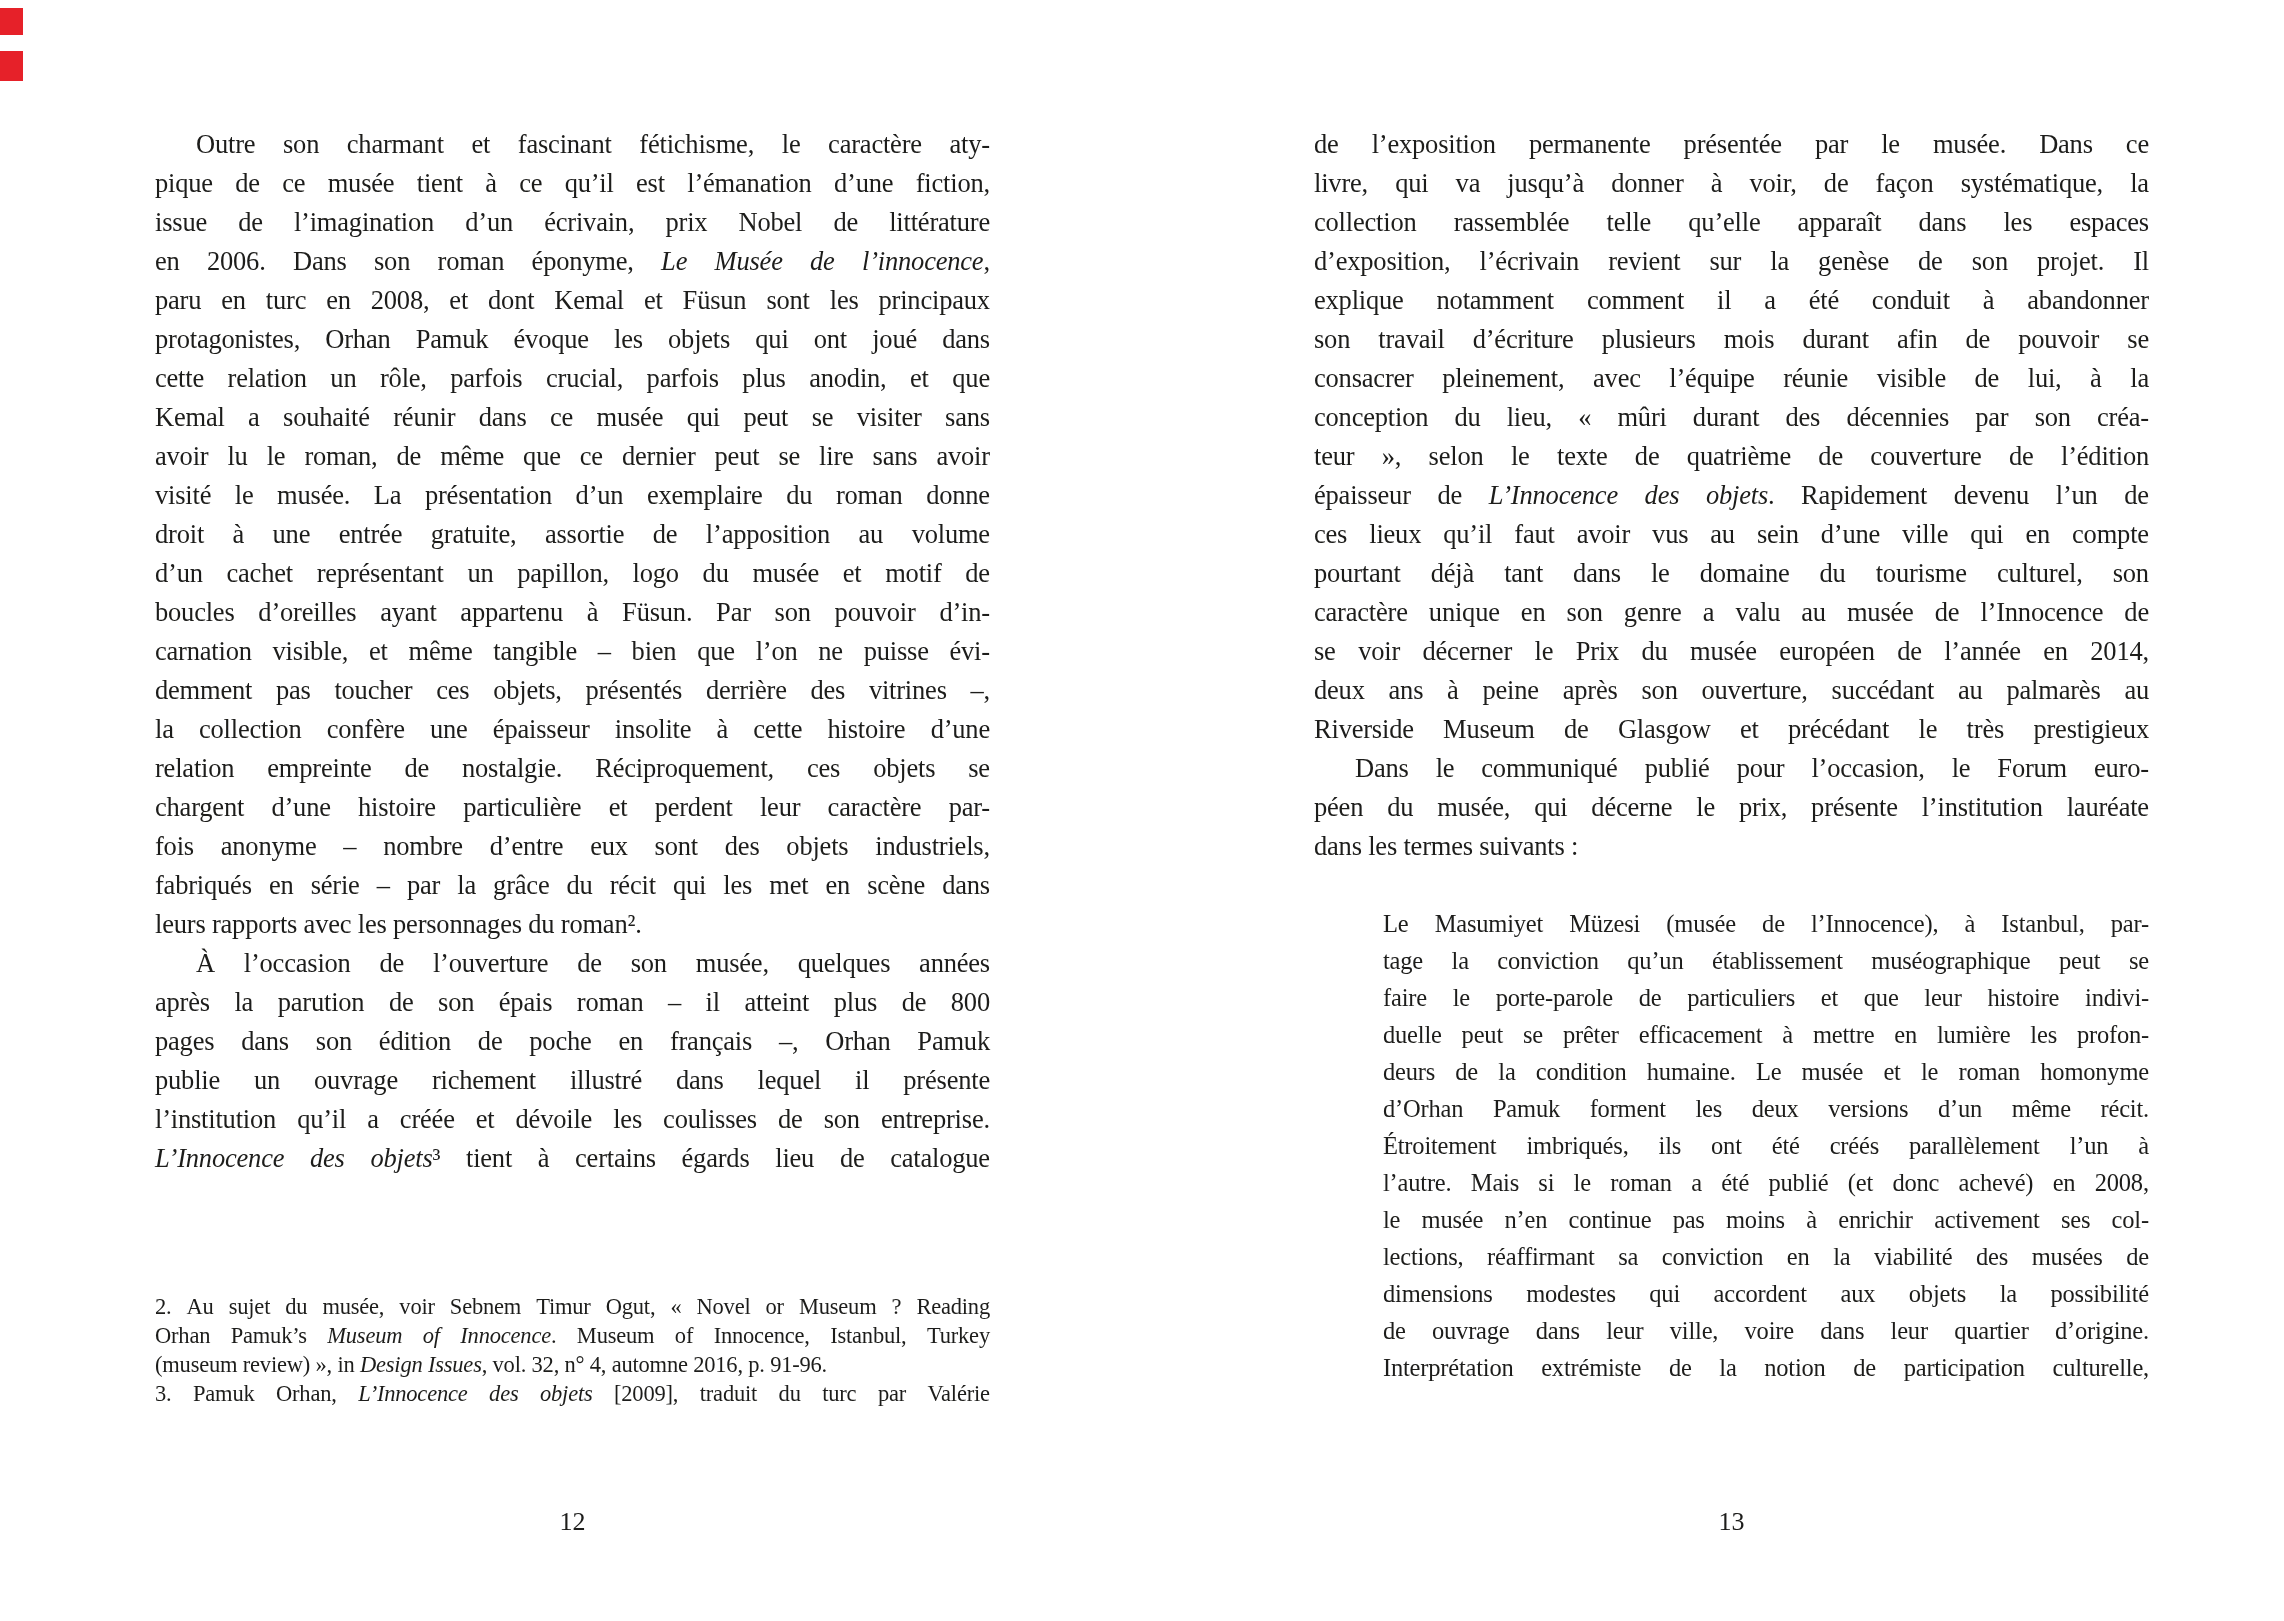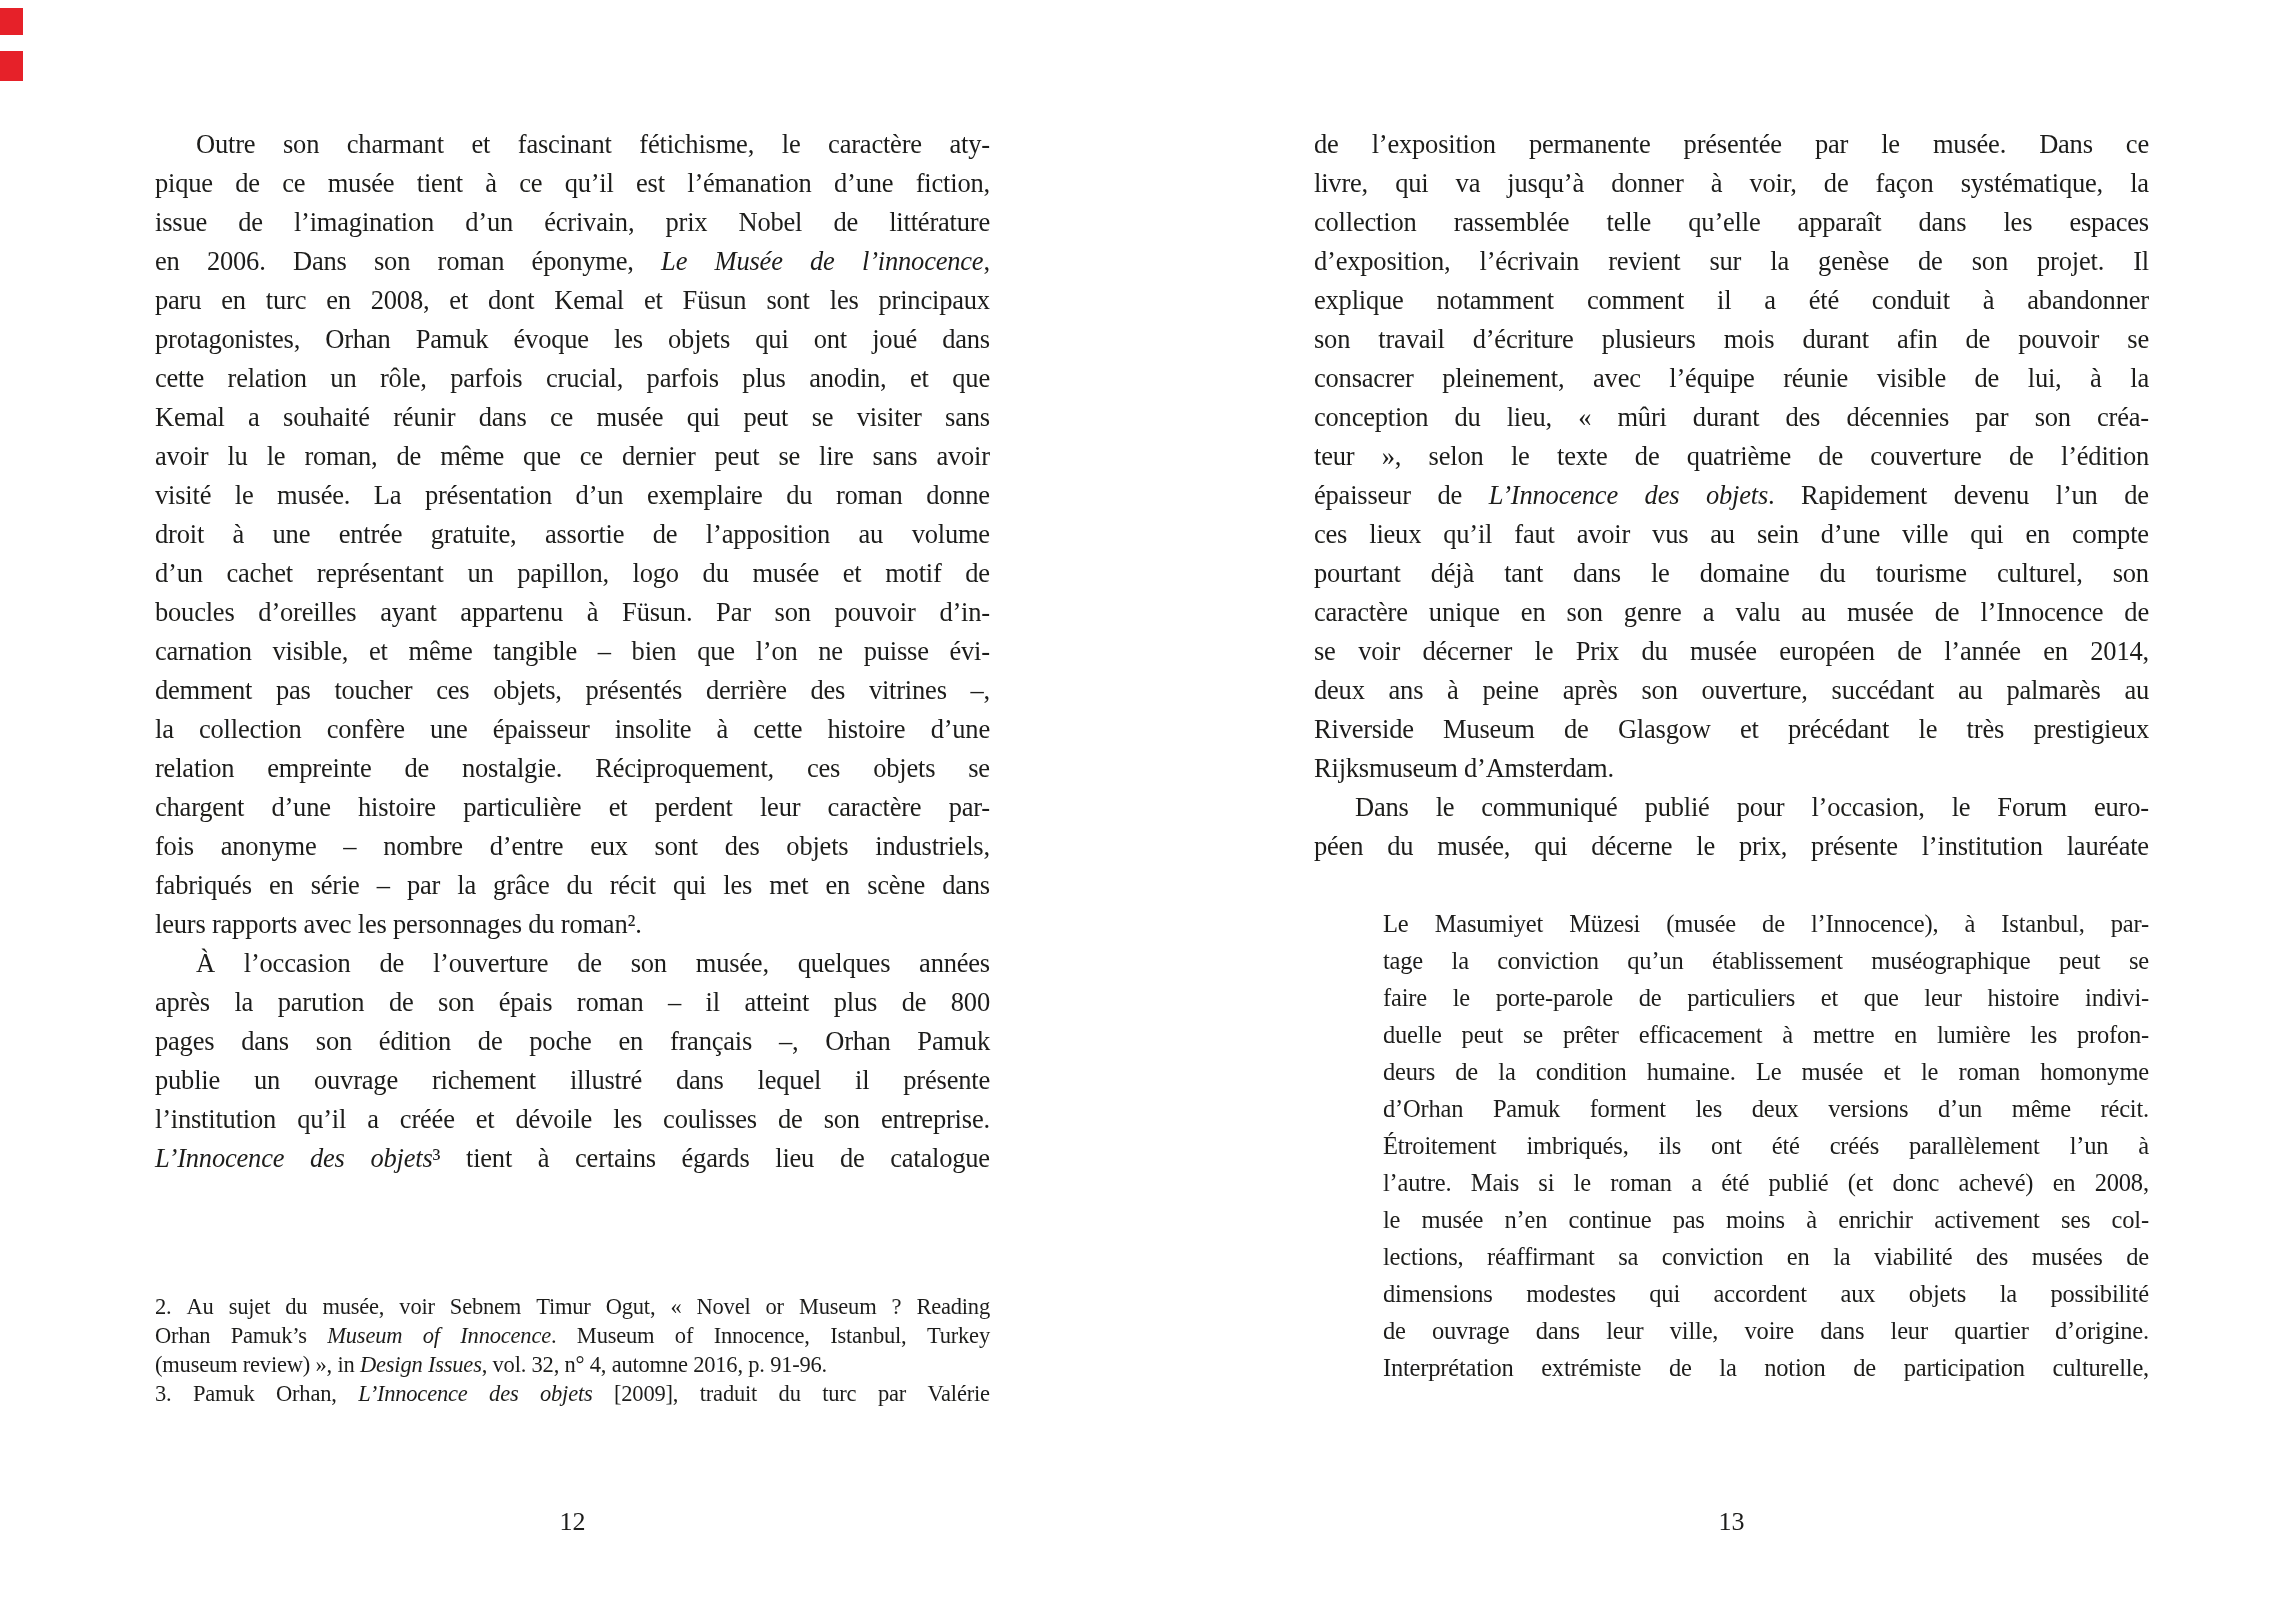--- a/index.html
+++ b/index.html
@@ -639,7 +639,6 @@
             <span class="wd"><span>très</span></span>
             <span class="wd"><span>prestigieux</span></span>
           </div>
-          <div class="ln plain"><span>Rijksmuseum d’Amsterdam.</span></div>
         </div>
       <div class="para">
           <div class="ln just indent">

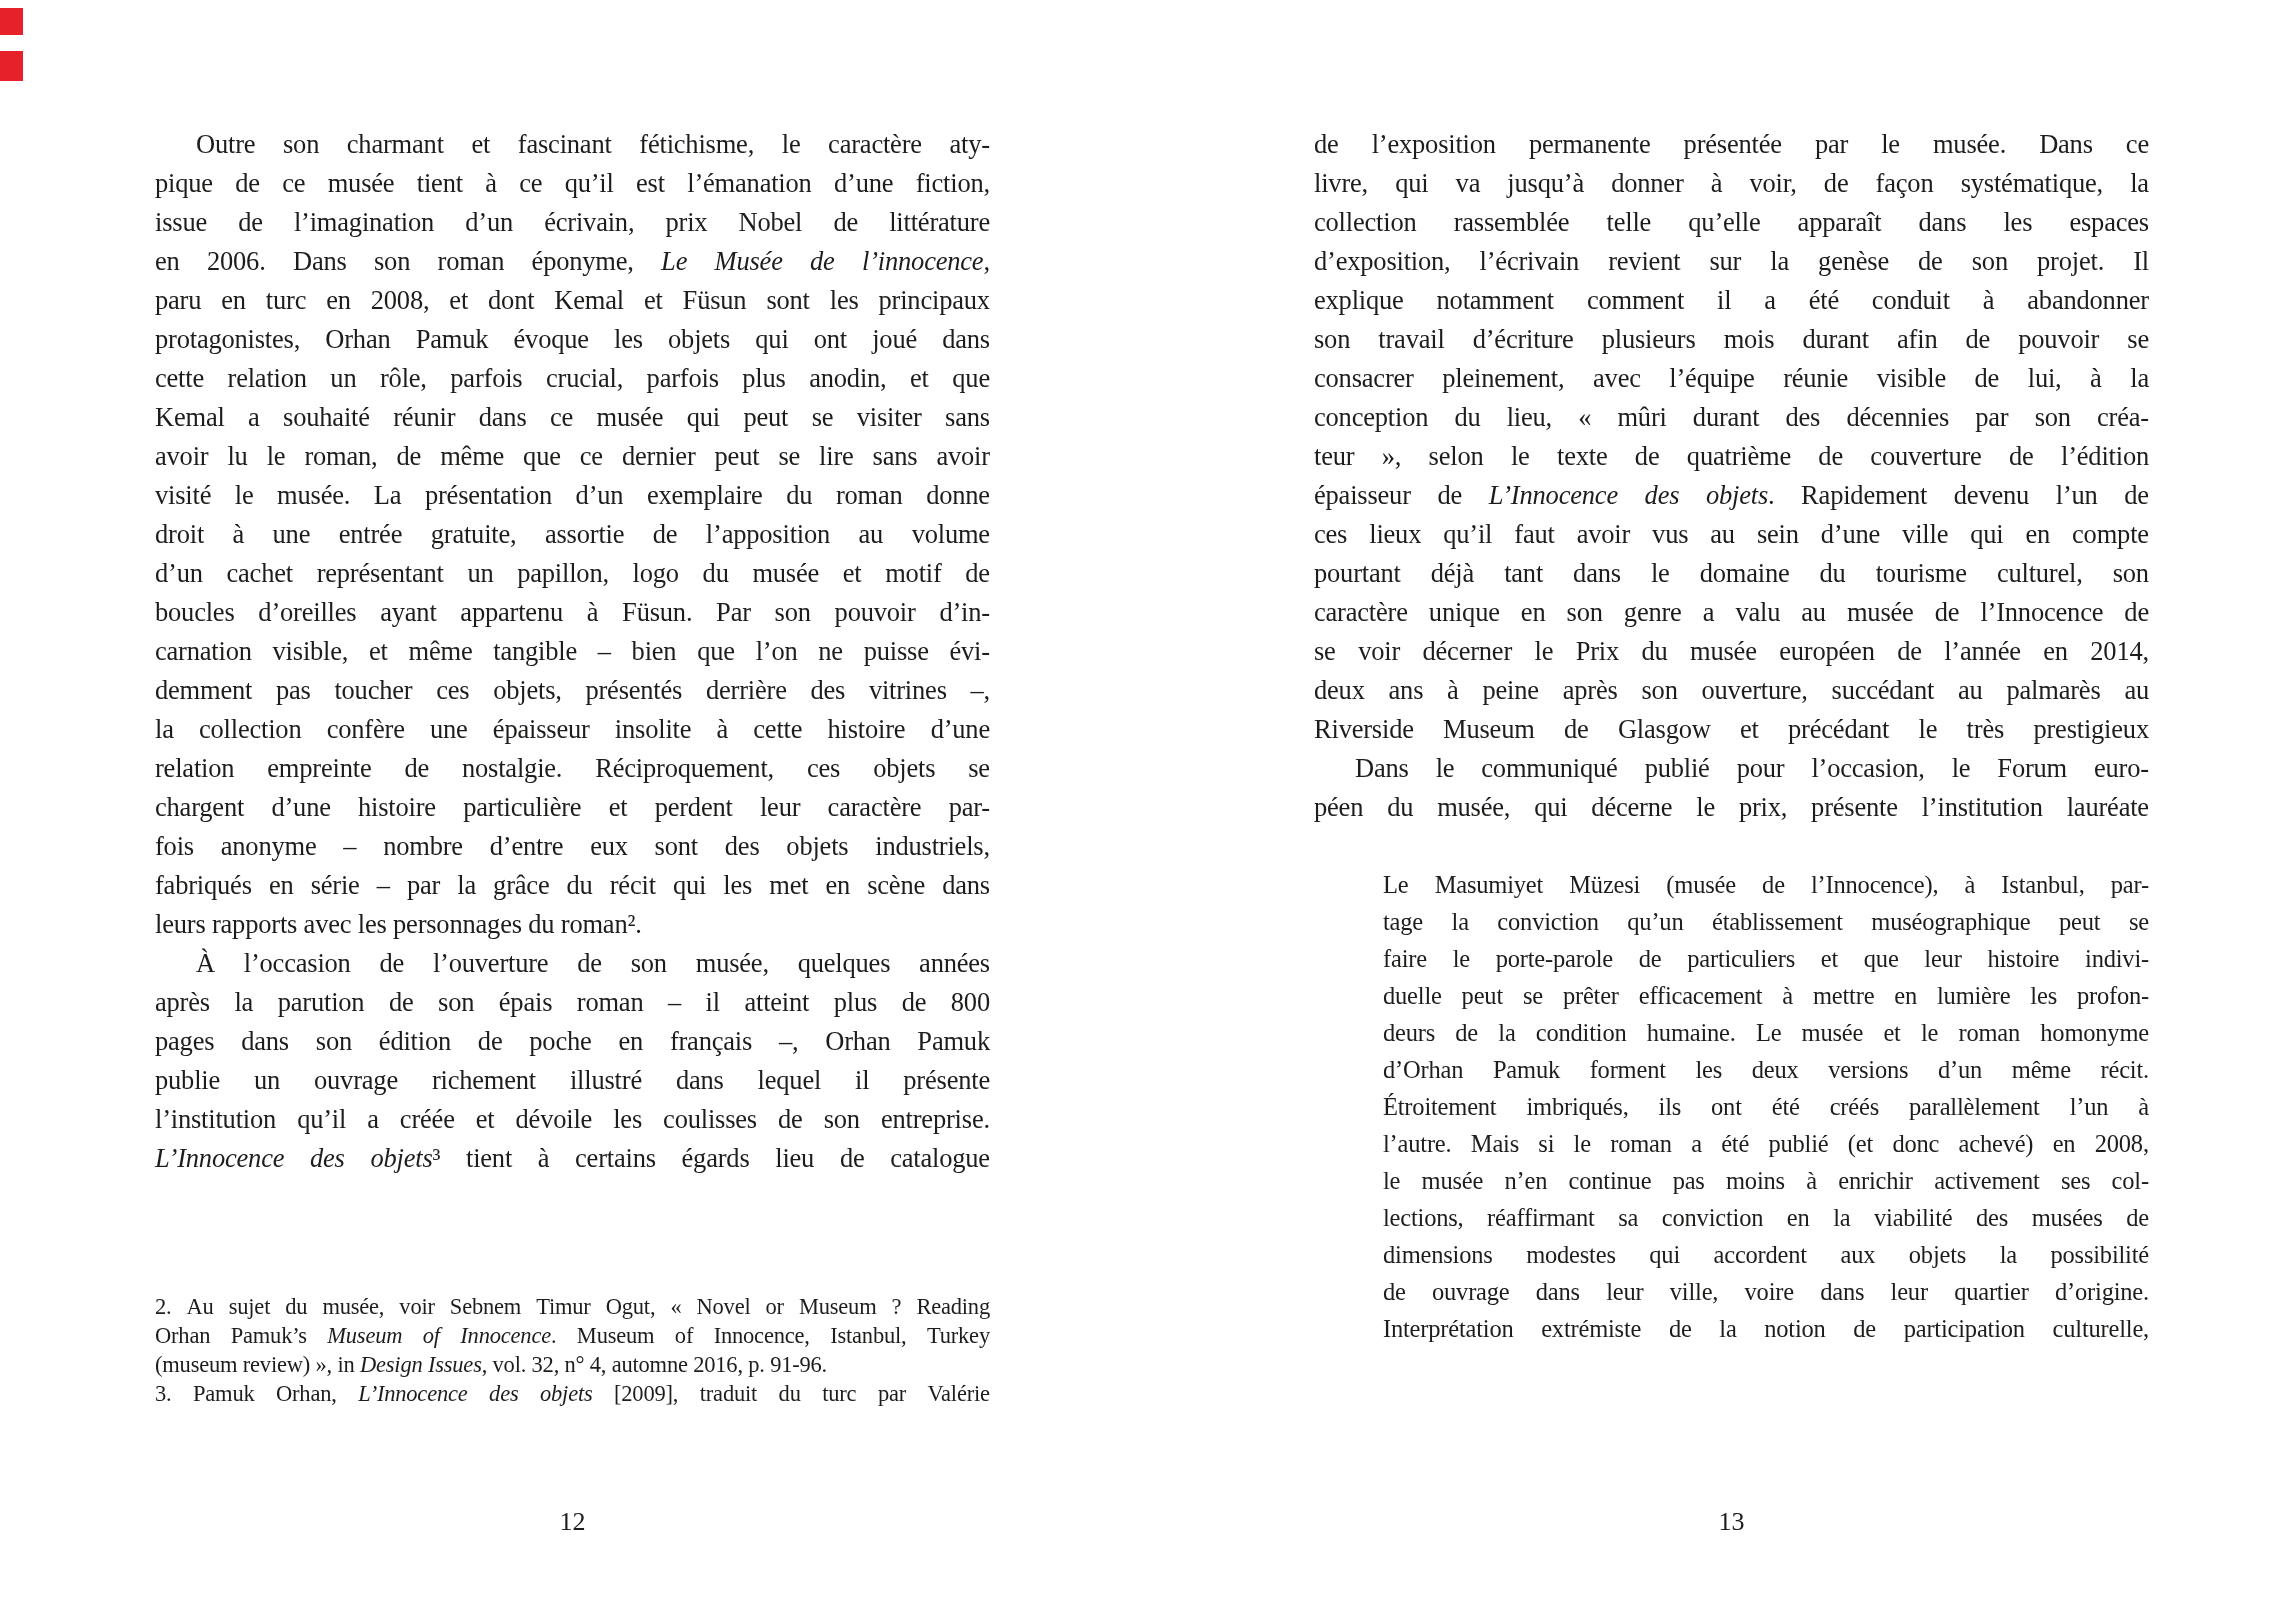--- a/index.html
+++ b/index.html
@@ -664,6 +664,7 @@
             <span class="wd"><span>l’institution</span></span>
             <span class="wd"><span>lauréate</span></span>
           </div>
+          <div class="ln plain"><span>dans les termes suivants :</span></div>
         </div>
       <div class="para blockquote">
           <div class="ln just">

